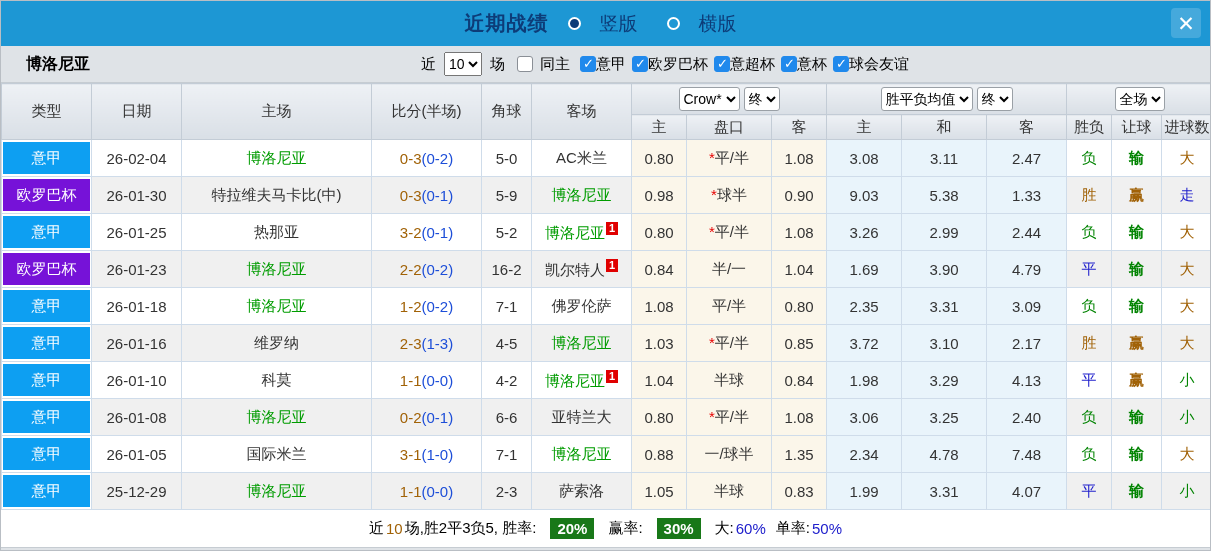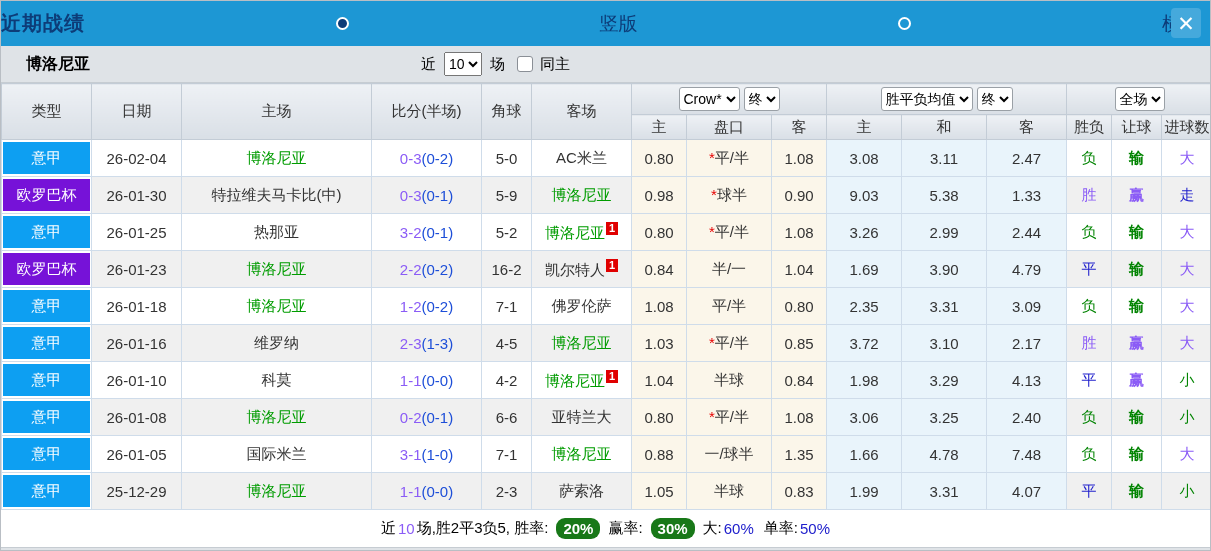--- a/index.html
+++ b/index.html
@@ -8,7 +8,7 @@
   .app { width:1211px; height:551px; border:1px solid #b9bec4; background:#fff; overflow:hidden; position:relative; }
 
   
-  .titlebar { height:45px; background:#1d97d4; position:relative; display:flex; align-items:center; justify-content:space-between; gap:19px; }
+  .titlebar { height:45px; background:#1d97d4; position:relative; display:flex; align-items:center; justify-content:center; gap:19px; }
   .titlebar .title { font-size:20px; font-weight:bold; color:#0d3c78; letter-spacing:1px; }
   .radio { width:13px; height:13px; border-radius:50%; border:2px solid #fff; display:inline-block; vertical-align:middle; }
   .radio.sel { background:#0d3c78; }

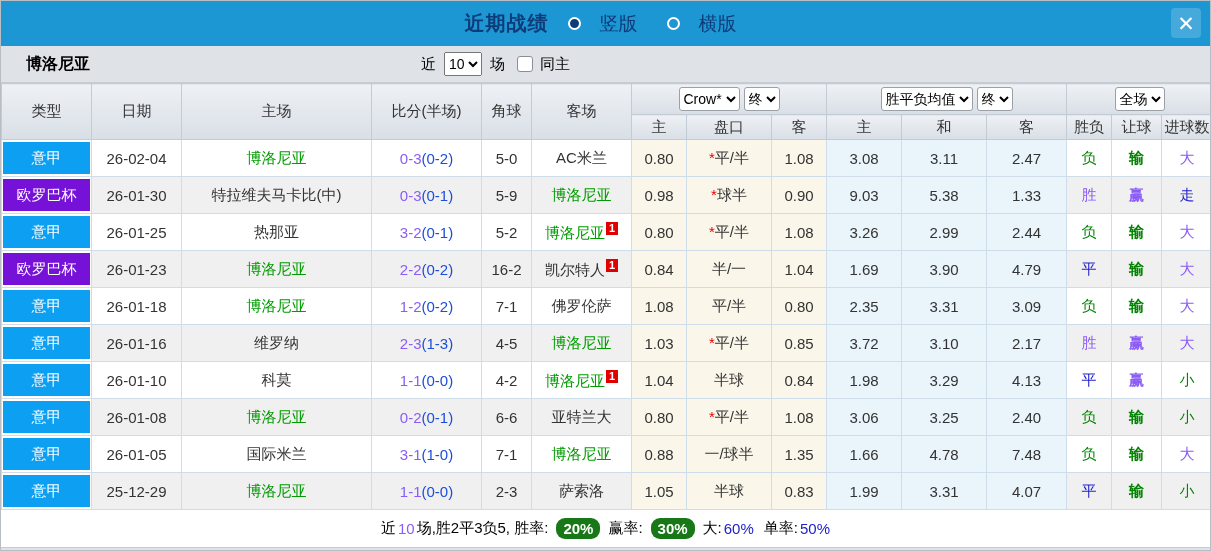--- a/index.html
+++ b/index.html
@@ -81,6 +81,7 @@
       <span>场</span>
       <span class="cb"></span>
       <span>同主</span>
+      <span id="competitions"><span class="cb checked"></span><span>意甲</span><span class="cb checked"></span><span>欧罗巴杯</span><span class="cb checked"></span><span>意超杯</span><span class="cb checked"></span><span>意杯</span><span class="cb checked"></span><span>球会友谊</span></span>
     </span>
   </div>
 

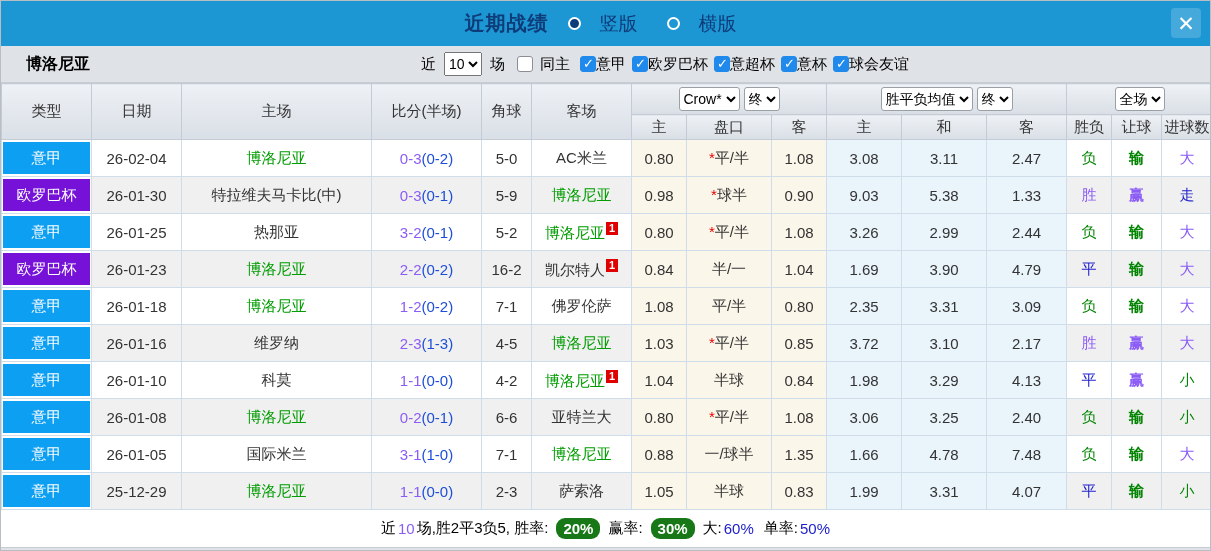--- a/index.html
+++ b/index.html
@@ -44,7 +44,7 @@
   .badge.blue { background:#0d9ff2; }
   .badge.purple { background:#7612d8; }
   .focus-team { color:#009c00; }
-  .c-red { color:#8b5cf6; }
+  .c-red { color:#a16207; }
   .c-green { color:#028402; }
   .c-blue { color:#2020cc; }
   .half { color:#1d4ed8; }

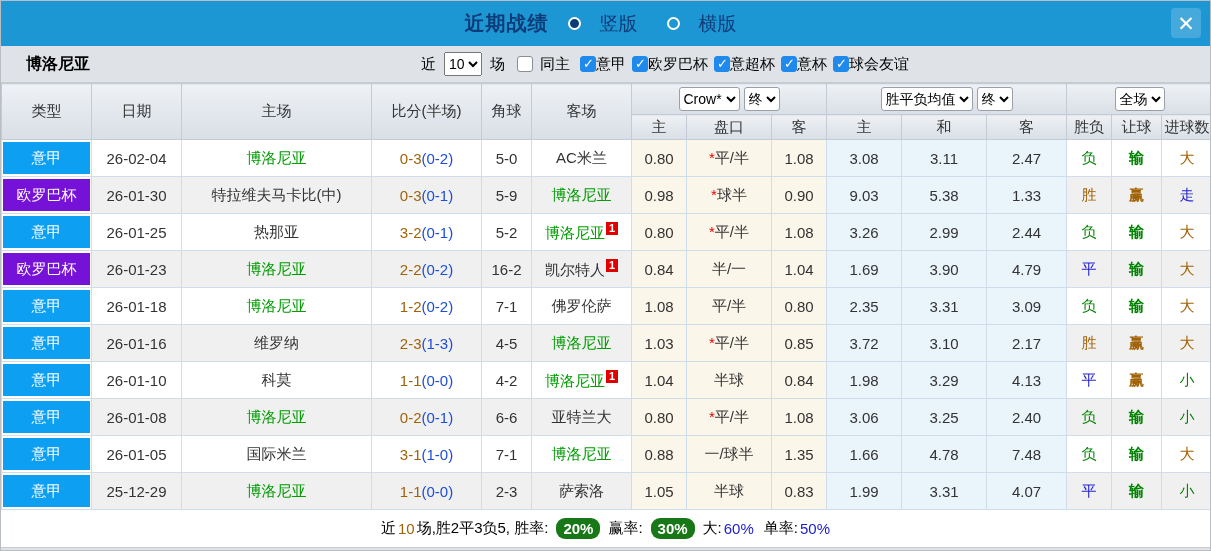--- a/index.html
+++ b/index.html
@@ -306,7 +306,7 @@
           <td class="beige">0.88</td>
           <td class="beige"><span>一/球半</span></td>
           <td class="beige">1.35</td>
-          <td class="lblue">1.66</td>
+          <td class="lblue">2.34</td>
           <td class="lblue">4.78</td>
           <td class="lblue">7.48</td>
           <td class="c-green">负</td>

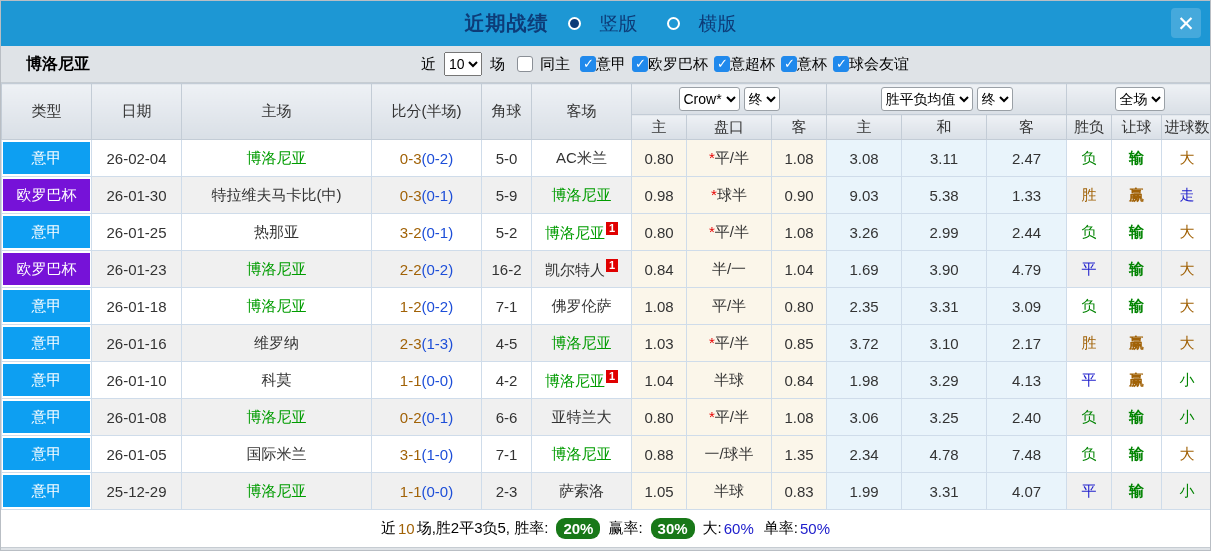--- a/index.html
+++ b/index.html
@@ -54,7 +54,7 @@
 
   
   .footer { height:37px; display:flex; align-items:center; justify-content:center; font-size:15px; color:#000; gap:2px; background:#fff; }
-  .pct-badge { background:#187818; color:#fff; font-weight:bold; padding:2px 7px; margin:0 6px;border-radius:9px; }
+  .pct-badge { background:#187818; color:#fff; font-weight:bold; padding:2px 7px; margin:0 12px; }
   .bottom-strip { height:7px; background:#dfe3e7; border-top:1px solid #c6ccd2; }
 </style>
 </head>

